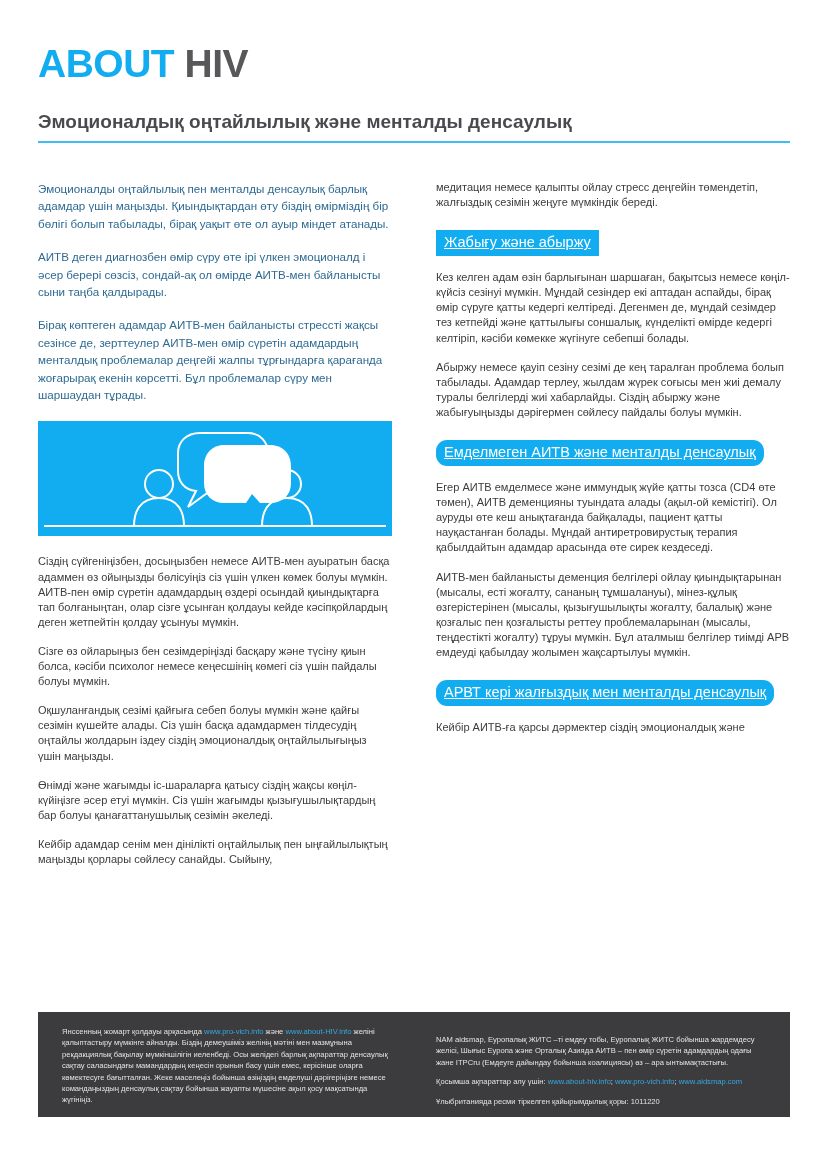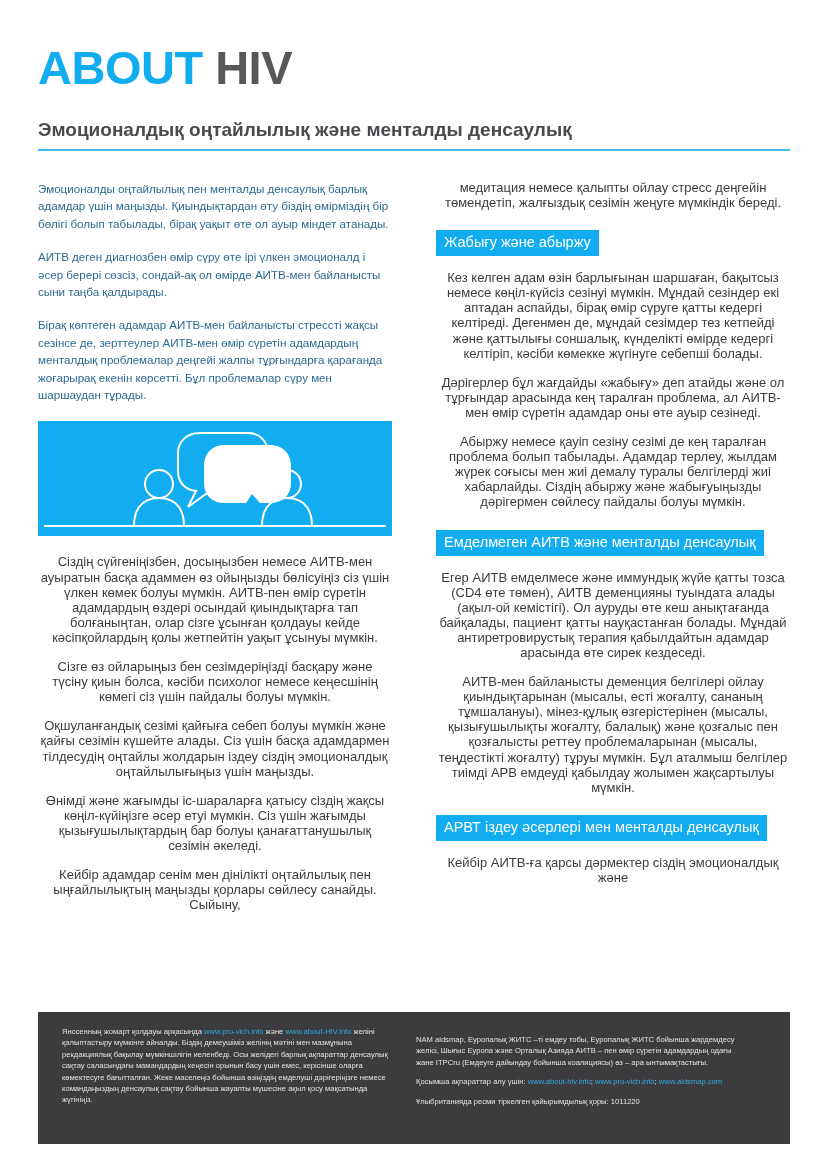--- a/index.html
+++ b/index.html
@@ -30,7 +30,7 @@
     width: 752px;
   }
   .logo {
-    font-size: 47px;
+    font-size: 39px;
     font-weight: bold;
     letter-spacing: -0.5px;
     line-height: 1.0;

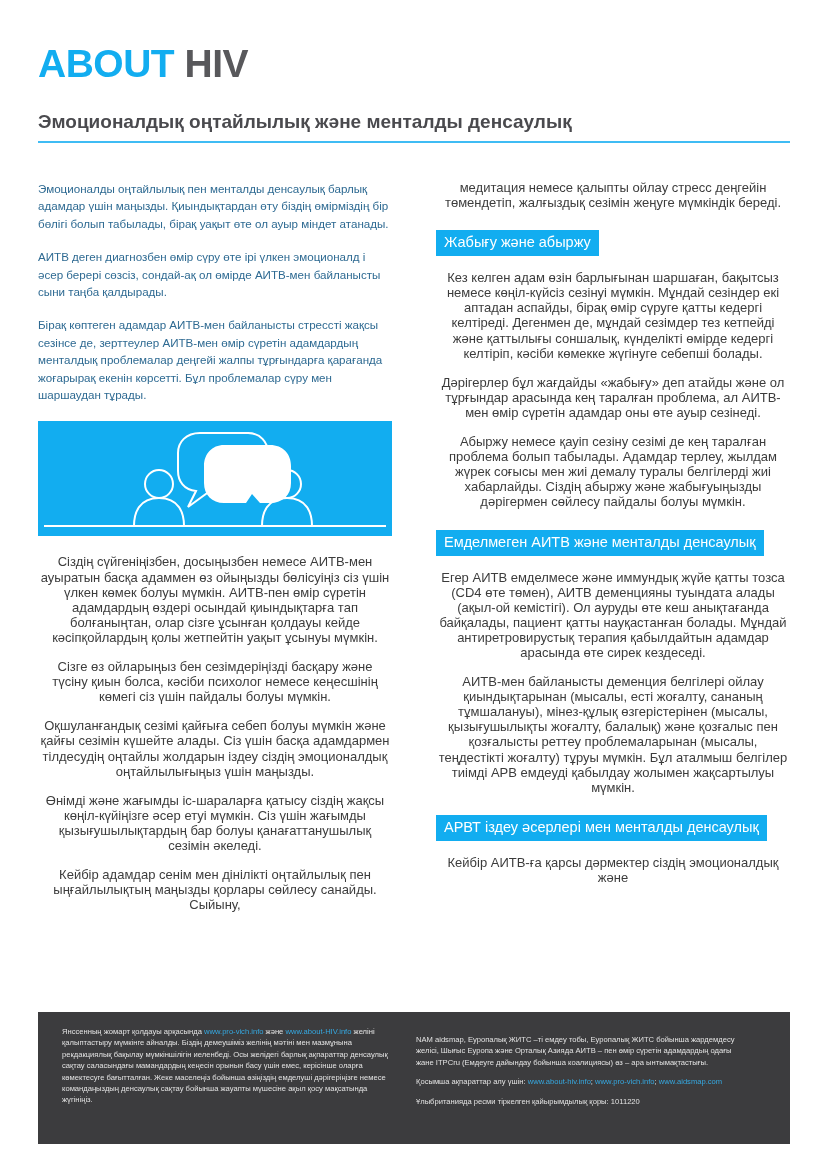--- a/index.html
+++ b/index.html
@@ -71,11 +71,11 @@
   }
 
   p.body {
-    font-size: 13px;
+    font-size: 11px;
     line-height: 15.1px;
     color: #3C3C3C;
     margin: 0 0 14px 0;
-    text-align: center;
+    text-align: left;
   }
   p.intro {
     font-size: 11.6px;

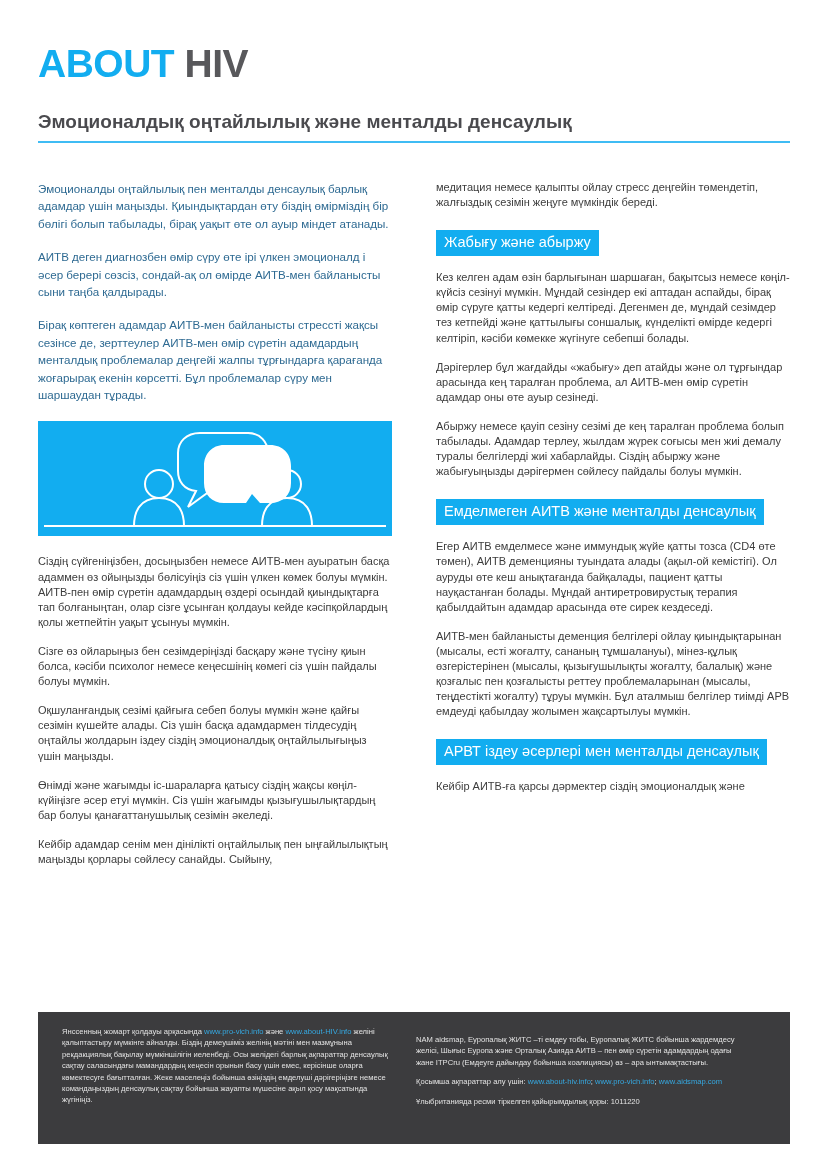--- a/index.html
+++ b/index.html
@@ -106,6 +106,7 @@
     padding: 3px 8px 4px 8px;
     margin: 6px 0 14px 0;
     max-width: 340px;
+    text-decoration: underline;
   }
   .section-head.two-line { line-height: 19px; }
 

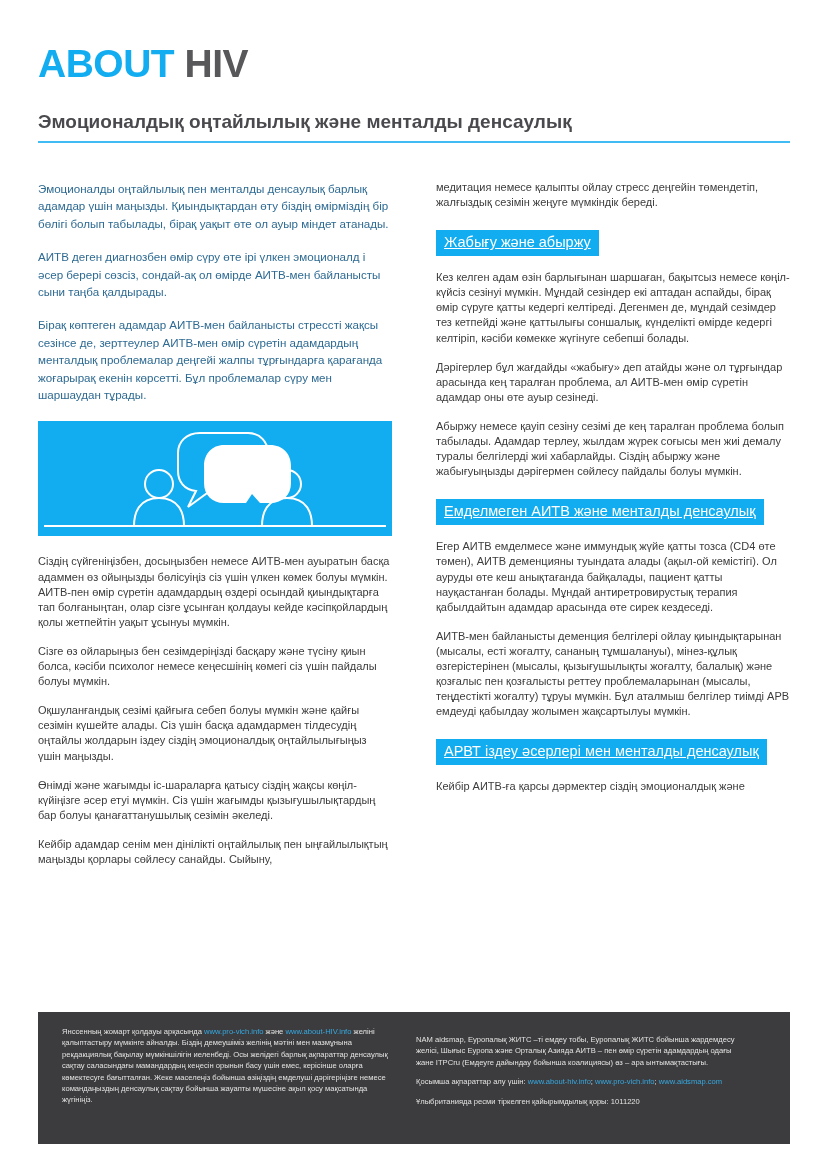--- a/index.html
+++ b/index.html
@@ -199,7 +199,6 @@
 
       <div class="section-head">Жабығу және абыржу</div>
       <p class="body">Кез келген адам өзін барлығынан шаршаған, бақытсыз немесе көңіл-күйсіз сезінуі мүмкін. Мұндай сезіндер екі аптадан аспайды, бірақ өмір сүруге қатты кедергі келтіреді. Дегенмен де, мұндай сезімдер тез кетпейді және қаттылығы соншалық, күнделікті өмірде кедергі келтіріп, кәсіби көмекке жүгінуге себепші болады.</p>
-      <p class="body">Дәрігерлер бұл жағдайды «жабығу» деп атайды және ол тұрғындар арасында кең таралған проблема, ал АИТВ-мен өмір сүретін адамдар оны өте ауыр сезінеді.</p>
       <p class="body">Абыржу немесе қауіп сезіну сезімі де кең таралған проблема болып табылады. Адамдар терлеу, жылдам жүрек соғысы мен жиі демалу туралы белгілерді жиі хабарлайды. Сіздің абыржу және жабығуыңызды дәрігермен сөйлесу пайдалы болуы мүмкін.</p>
 
       <div class="section-head two-line">Емделмеген АИТВ және менталды денсаулық</div>

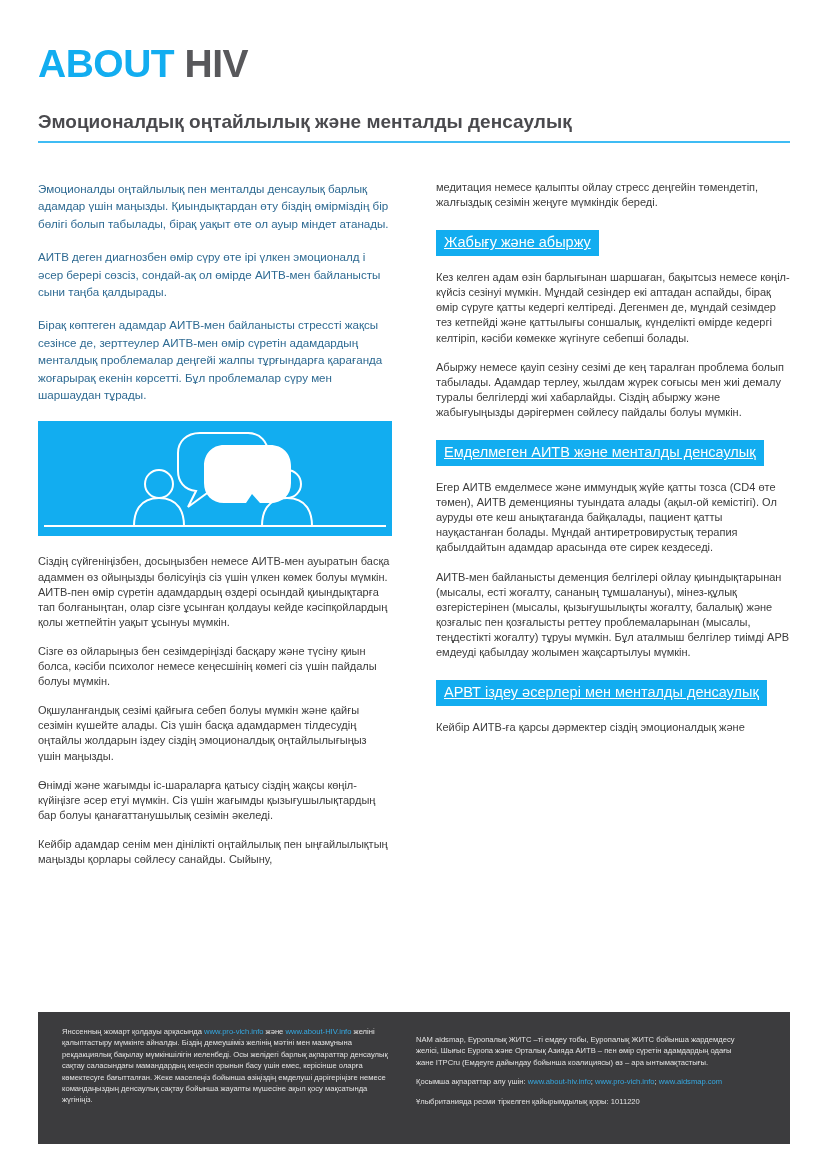--- a/index.html
+++ b/index.html
@@ -108,7 +108,7 @@
     max-width: 340px;
     text-decoration: underline;
   }
-  .section-head.two-line { line-height: 19px; }
+  .section-head.two-line { line-height: 19px; border-radius: 11px; }
 
   
   .footer {

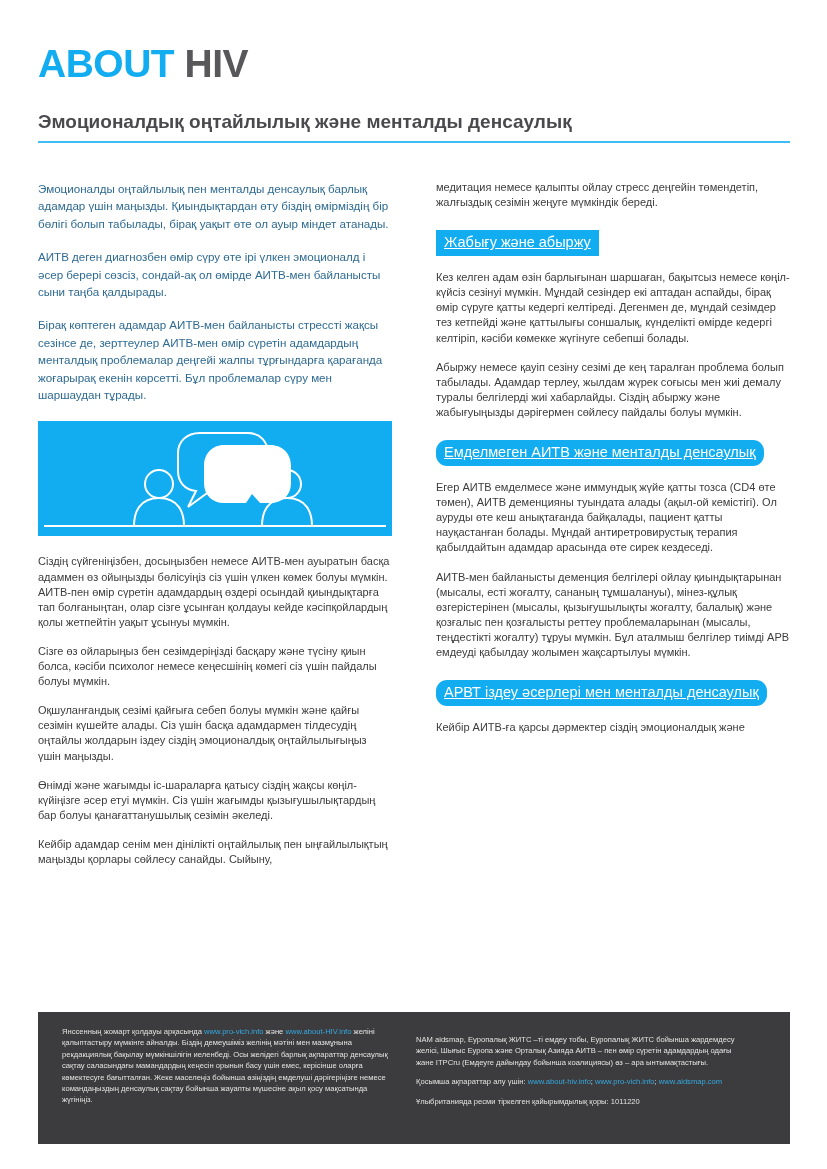--- a/index.html
+++ b/index.html
@@ -187,7 +187,7 @@
       </div>
 
 
-      <p class="body">Сіздің сүйгеніңізбен, досыңызбен немесе АИТВ-мен ауыратын басқа адаммен өз ойыңызды бөлісуіңіз сіз үшін үлкен көмек болуы мүмкін. АИТВ-пен өмір сүретін адамдардың өздері осындай қиындықтарға тап болғаныңтан, олар сізге ұсынған қолдауы кейде кәсіпқойлардың қолы жетпейтін уақыт ұсынуы мүмкін.</p>
+      <p class="body">Сіздің сүйгеніңізбен, досыңызбен немесе АИТВ-мен ауыратын басқа адаммен өз ойыңызды бөлісуіңіз сіз үшін үлкен көмек болуы мүмкін. АИТВ-пен өмір сүретін адамдардың өздері осындай қиындықтарға тап болғаныңтан, олар сізге ұсынған қолдауы кейде кәсіпқойлардың деген жетпейтін қолдау ұсынуы мүмкін.</p>
       <p class="body">Сізге өз ойларыңыз бен сезімдеріңізді басқару және түсіну қиын болса, кәсіби психолог немесе кеңесшінің көмегі сіз үшін пайдалы болуы мүмкін.</p>
       <p class="body">Оқшуланғандық сезімі қайғыға себеп болуы мүмкін және қайғы сезімін күшейте алады. Сіз үшін басқа адамдармен тілдесудің оңтайлы жолдарын іздеу сіздің эмоционалдық оңтайлылығыңыз үшін маңызды.</p>
       <p class="body">Өнімді және жағымды іс-шараларға қатысу сіздің жақсы көңіл-күйіңізге әсер етуі мүмкін. Сіз үшін жағымды қызығушылықтардың бар болуы қанағаттанушылық сезімін әкеледі.</p>

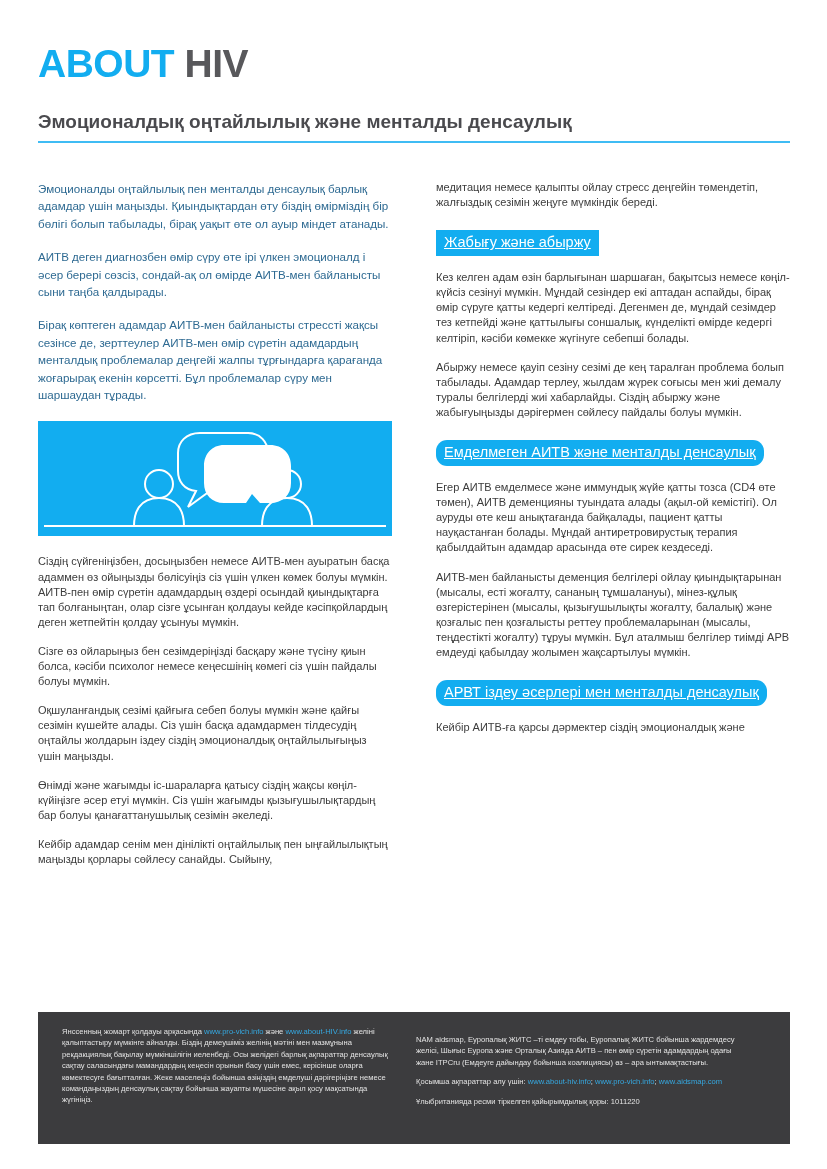--- a/index.html
+++ b/index.html
@@ -205,7 +205,7 @@
       <p class="body">Егер АИТВ емделмесе және иммундық жүйе қатты тозса (CD4 өте төмен), АИТВ деменцияны туындата алады (ақыл-ой кемістігі). Ол ауруды өте кеш анықтағанда байқалады, пациент қатты науқастанған болады. Мұндай антиретровирустық терапия қабылдайтын адамдар арасында өте сирек кездеседі.</p>
       <p class="body">АИТВ-мен байланысты деменция белгілері ойлау қиындықтарынан (мысалы, есті жоғалту, сананың тұмшалануы), мінез-құлық өзгерістерінен (мысалы, қызығушылықты жоғалту, балалық) және қозғалыс пен қозғалысты реттеу проблемаларынан (мысалы, теңдестікті жоғалту) тұруы мүмкін. Бұл аталмыш белгілер тиімді АРВ емдеуді қабылдау жолымен жақсартылуы мүмкін.</p>
 
-      <div class="section-head two-line">АРВТ іздеу әсерлері мен менталды денсаулық</div>
+      <div class="section-head two-line">АРВТ кері жалғыздық мен менталды денсаулық</div>
       <p class="body">Кейбір АИТВ-ға қарсы дәрмектер сіздің эмоционалдық және</p>
     </div>
   </div>

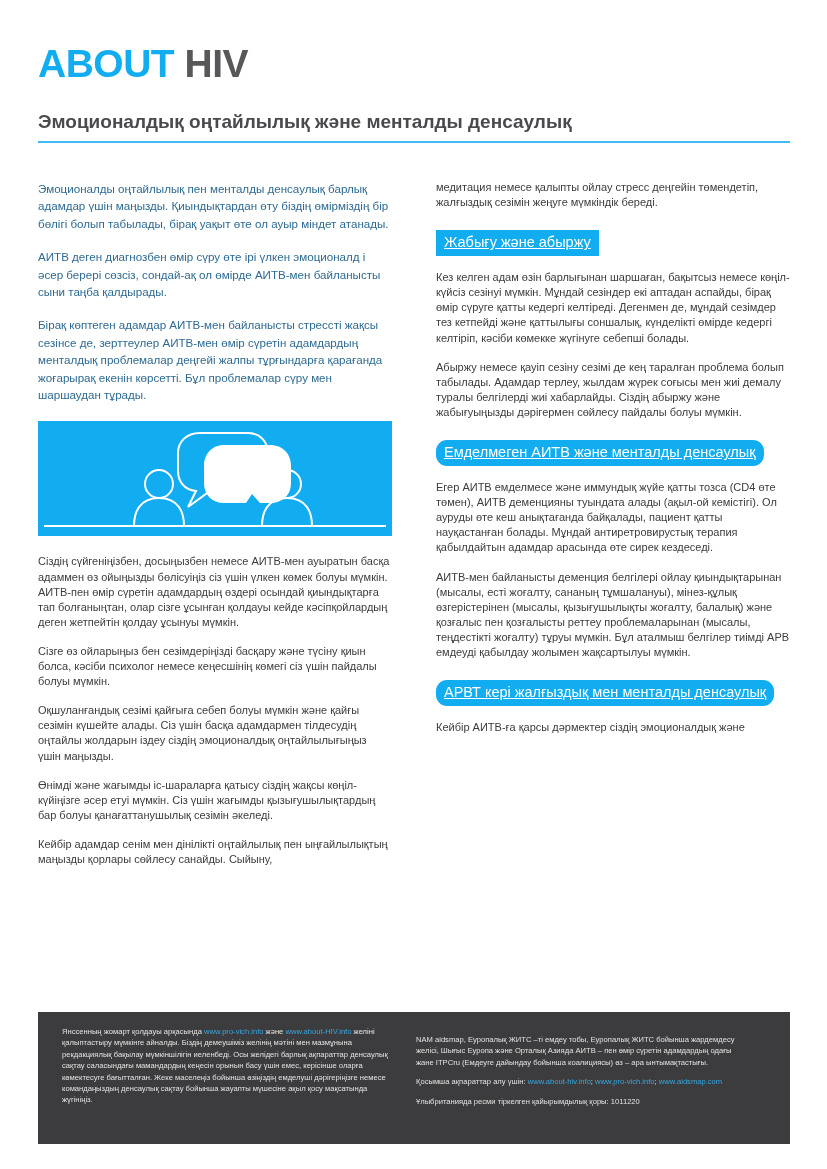--- a/index.html
+++ b/index.html
@@ -116,12 +116,12 @@
     left: 38px;
     top: 1012px;
     width: 752px;
-    height: 132px;
+    height: 105px;
     background: #3C3C3E;
     box-sizing: border-box;
     padding: 14px 24px 12px 24px;
     display: flex;
-    gap: 24px;
+    gap: 44px;
   }
   .footer-col {
     width: 330px;

